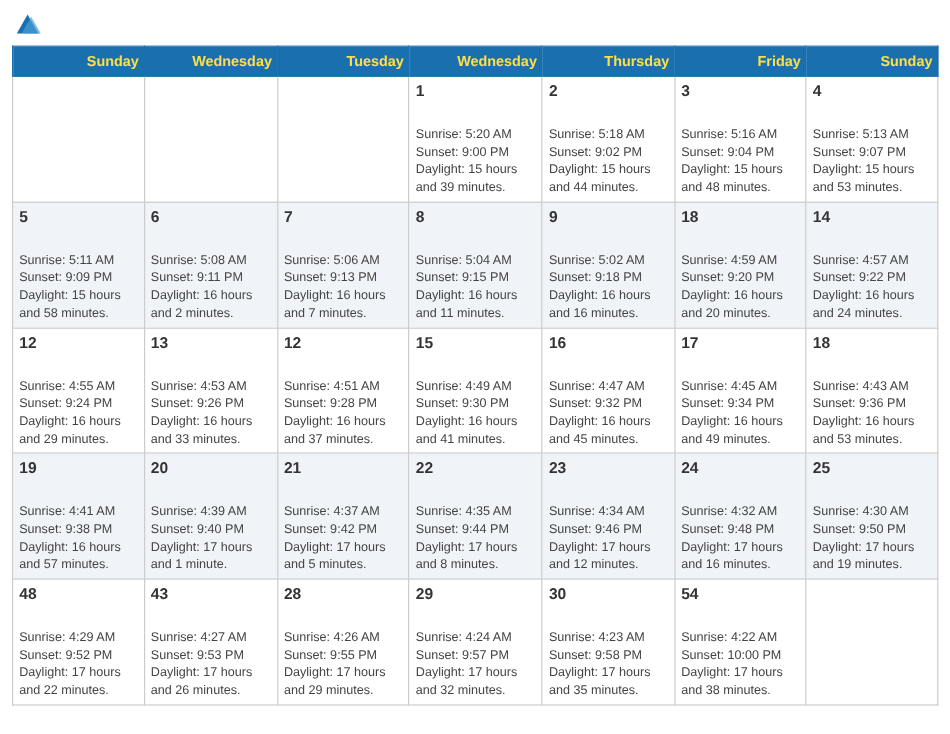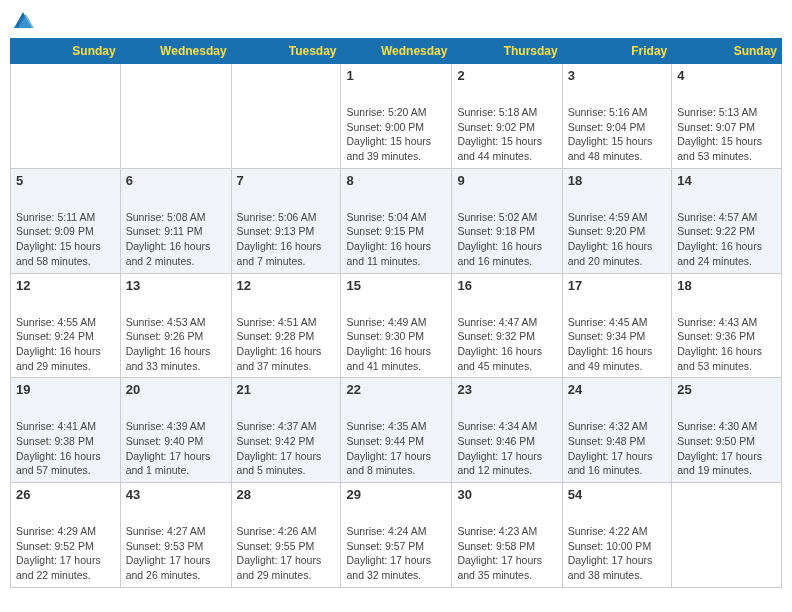--- a/index.html
+++ b/index.html
@@ -234,7 +234,7 @@
       </tr>
       <tr class="row-odd">
         <td>
-          <span class="day-number">26</span>
+          <span class="day-number">48</span>
           <div class="day-info">Sunrise: 4:29 AM<br>Sunset: 9:52 PM<br>Daylight: 17 hours and 22 minutes.</div>
         </td>
         <td>

